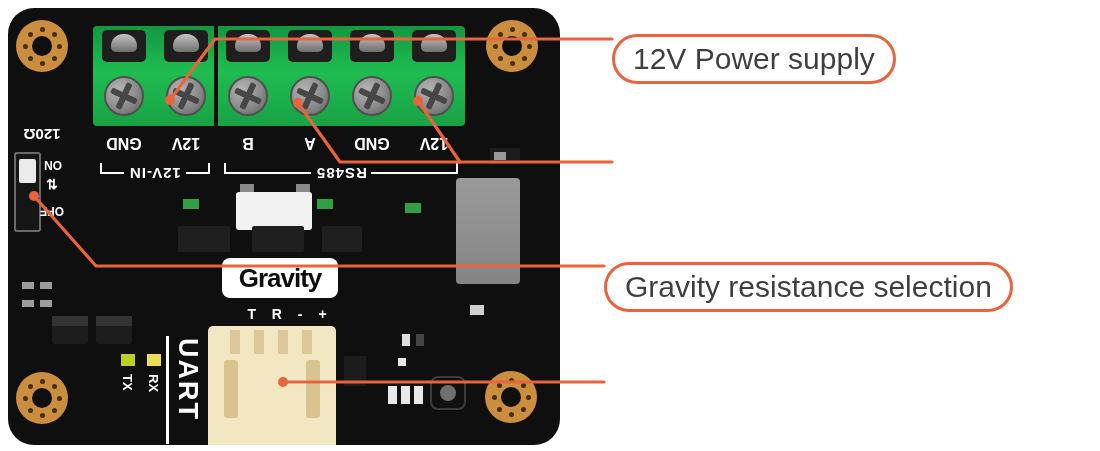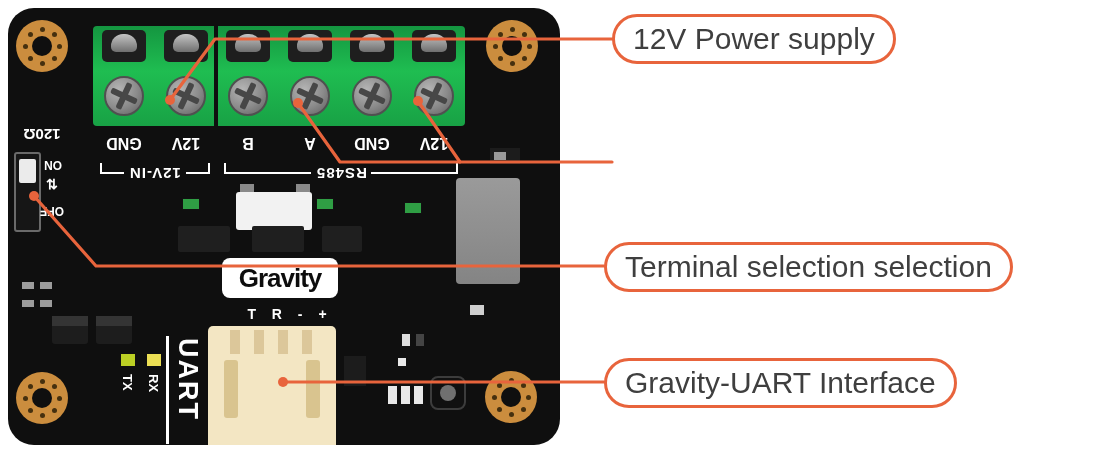--- a/index.html
+++ b/index.html
@@ -39,7 +39,7 @@
 
   
   .callout { position:absolute; z-index:6; background:#ffffff; border:3px solid #E8643C; border-radius:25px;
-    padding:5px 18px; font-size:30px; line-height:34px; color:#3f3f3f; white-space:nowrap; }
+    padding:5px 18px; font-size:30px; line-height:34px; color:#3f3f3f; white-space:nowrap;margin-top:20px; }
 
   svg.lines { position:absolute; left:0; top:0; z-index:5; pointer-events:none; }
 

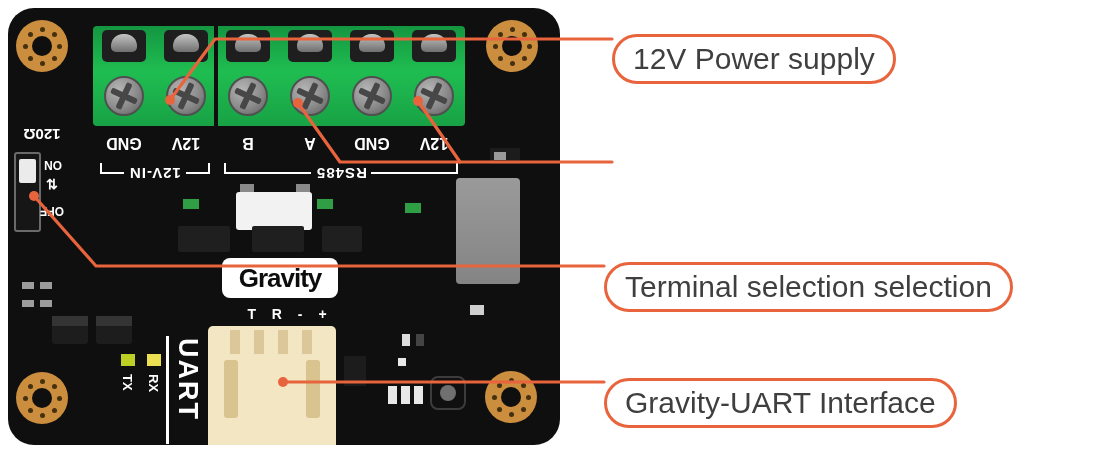--- a/index.html
+++ b/index.html
@@ -179,7 +179,7 @@
     <span>12V Power supply</span>
   </div>
   <div class="callout" style="left:604px;top:242px;">
-    <span>Terminal selection selection</span>
+    <span>Gravity resistance selection</span>
   </div>
   <div class="callout" style="left:604px;top:358px;">
     <span>Gravity-UART Interface</span>

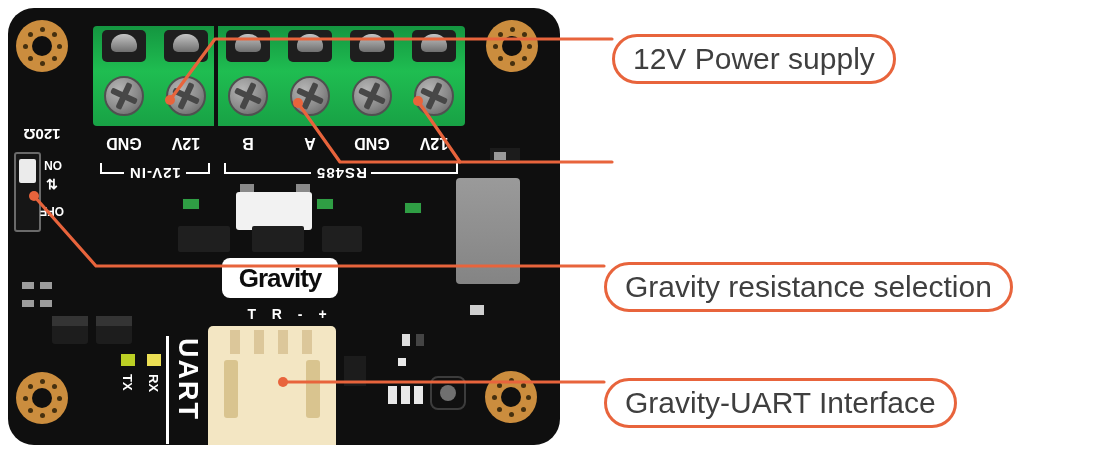--- a/index.html
+++ b/index.html
@@ -181,9 +181,6 @@
   <div class="callout" style="left:604px;top:242px;">
     <span>Gravity resistance selection</span>
   </div>
-  <div class="callout" style="left:604px;top:358px;">
-    <span>Gravity-UART Interface</span>
-  </div>
 
 </div>
 

